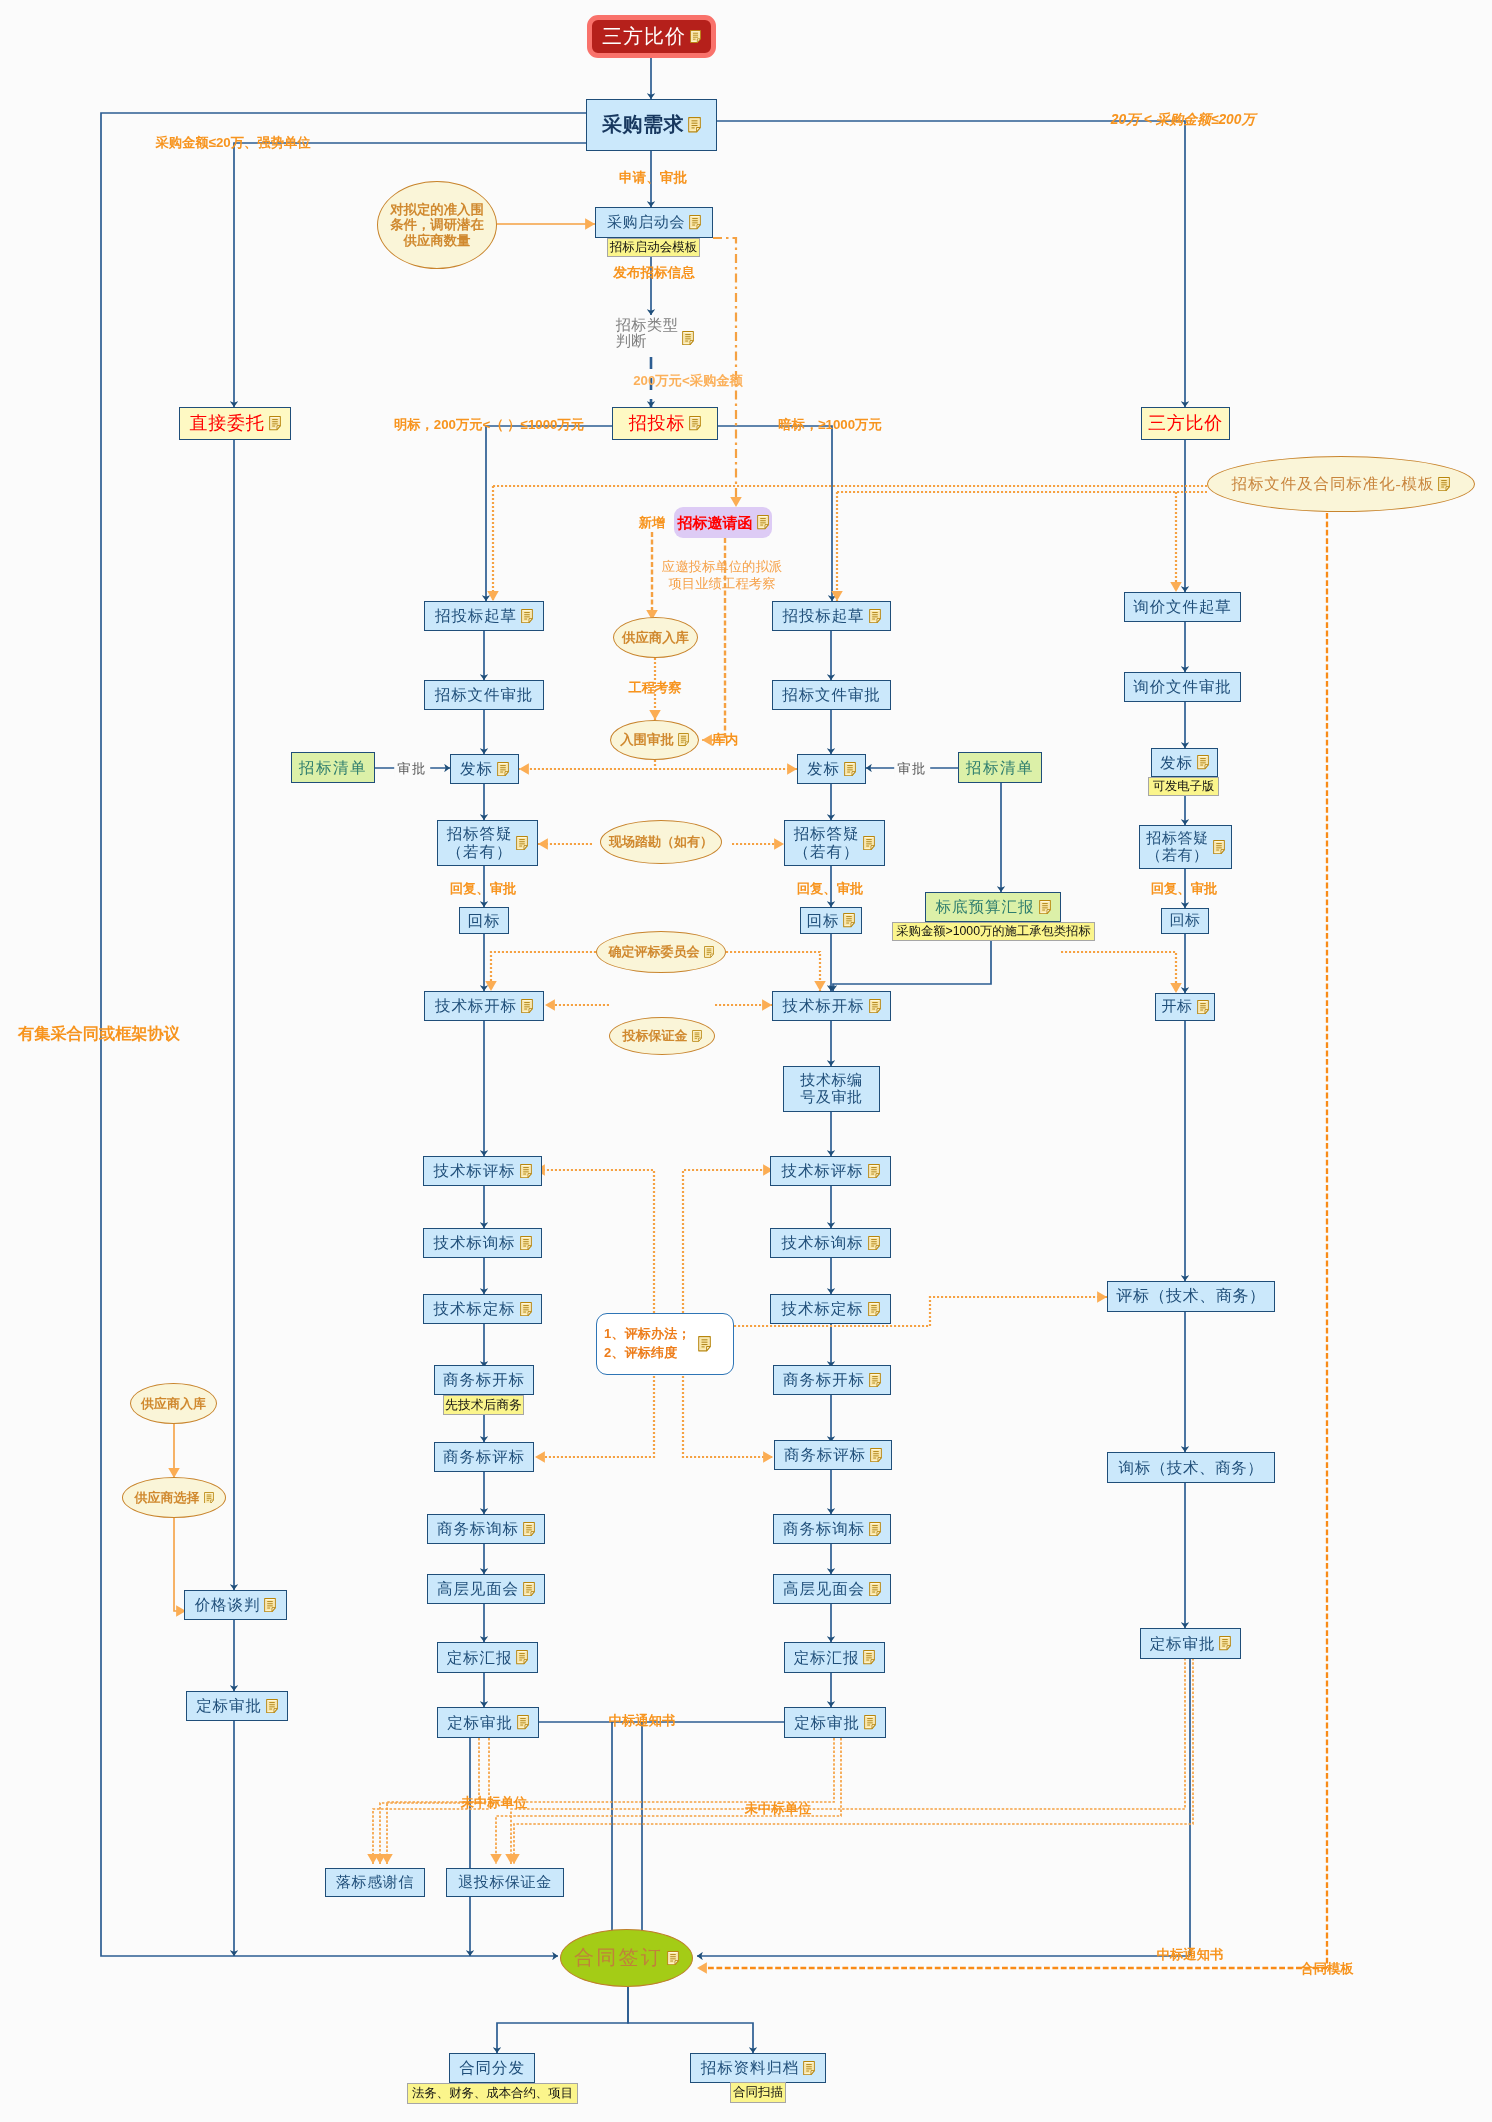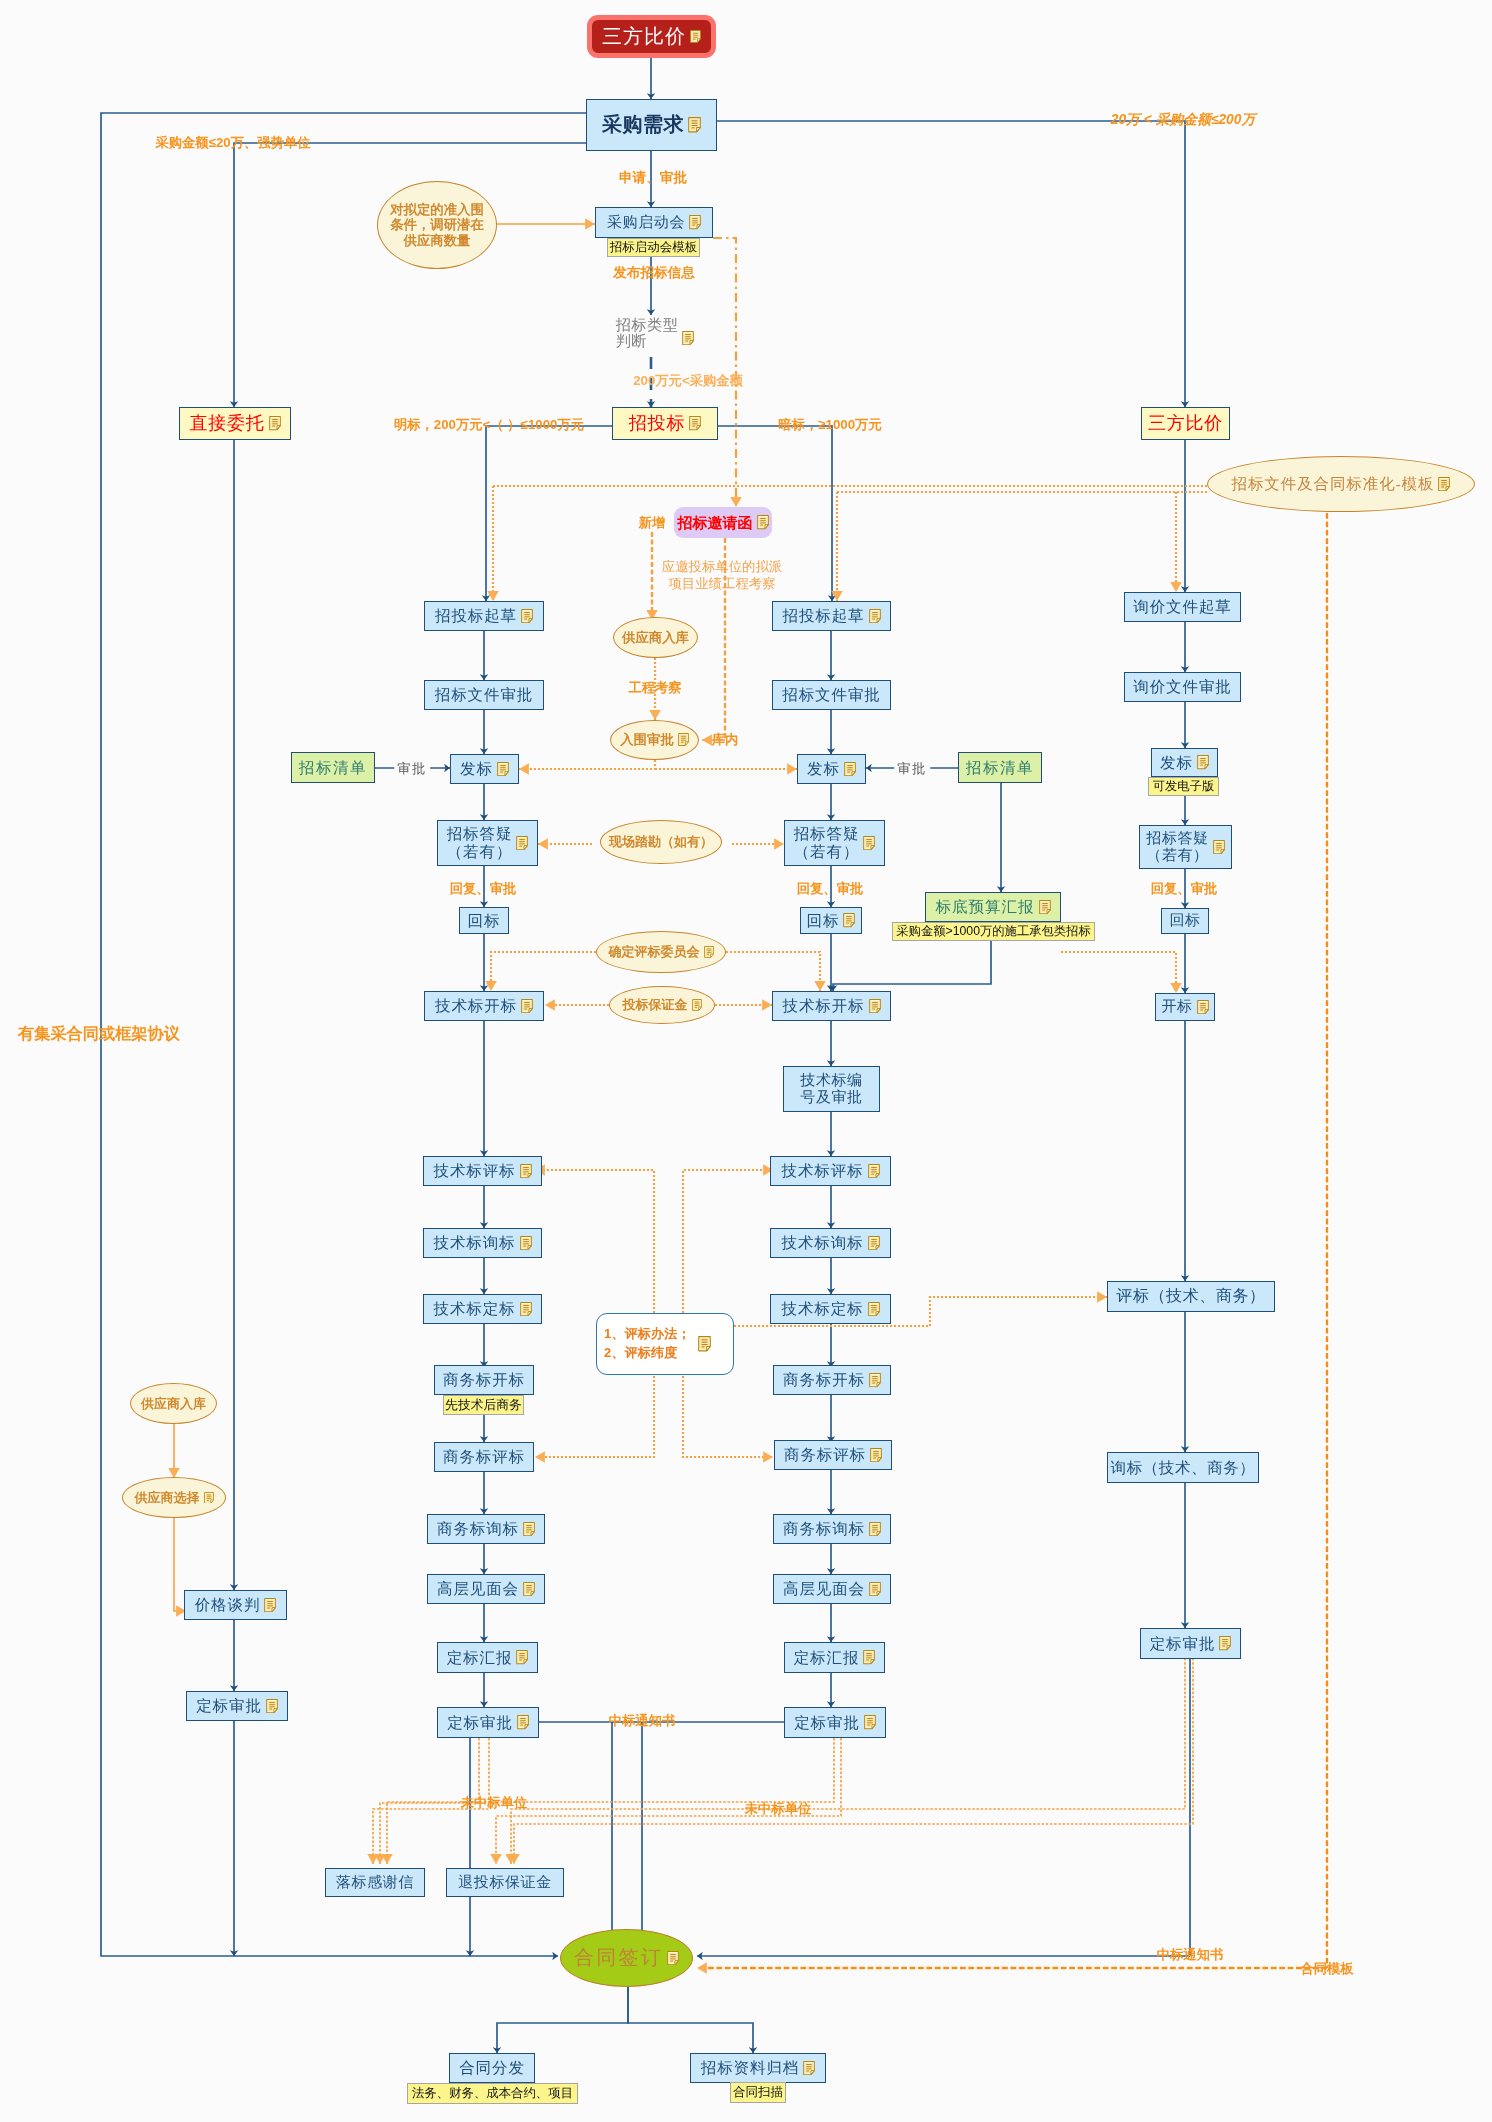--- a/index.html
+++ b/index.html
@@ -886,7 +886,7 @@
           </g>
         </svg>
       </div>
-      <div class="node s-ellipse" id="e_bond" style="left: 609px; top: 986px; width: 106px; height: 38px; font-size: 13px;">
+      <div class="node s-ellipse" id="e_bond" style="left: 609px; top: 1017px; width: 106px; height: 38px; font-size: 13px;">
         <span class="t">投标保证金</span>
         <svg class="ic" width="10" height="11.899999999999999" viewBox="0 0 24 29">
           <path d="M1.2,1.2 H22.8 V20.0 L16.2,27.8 H1.2 Z" fill="#fffcf0"></path>

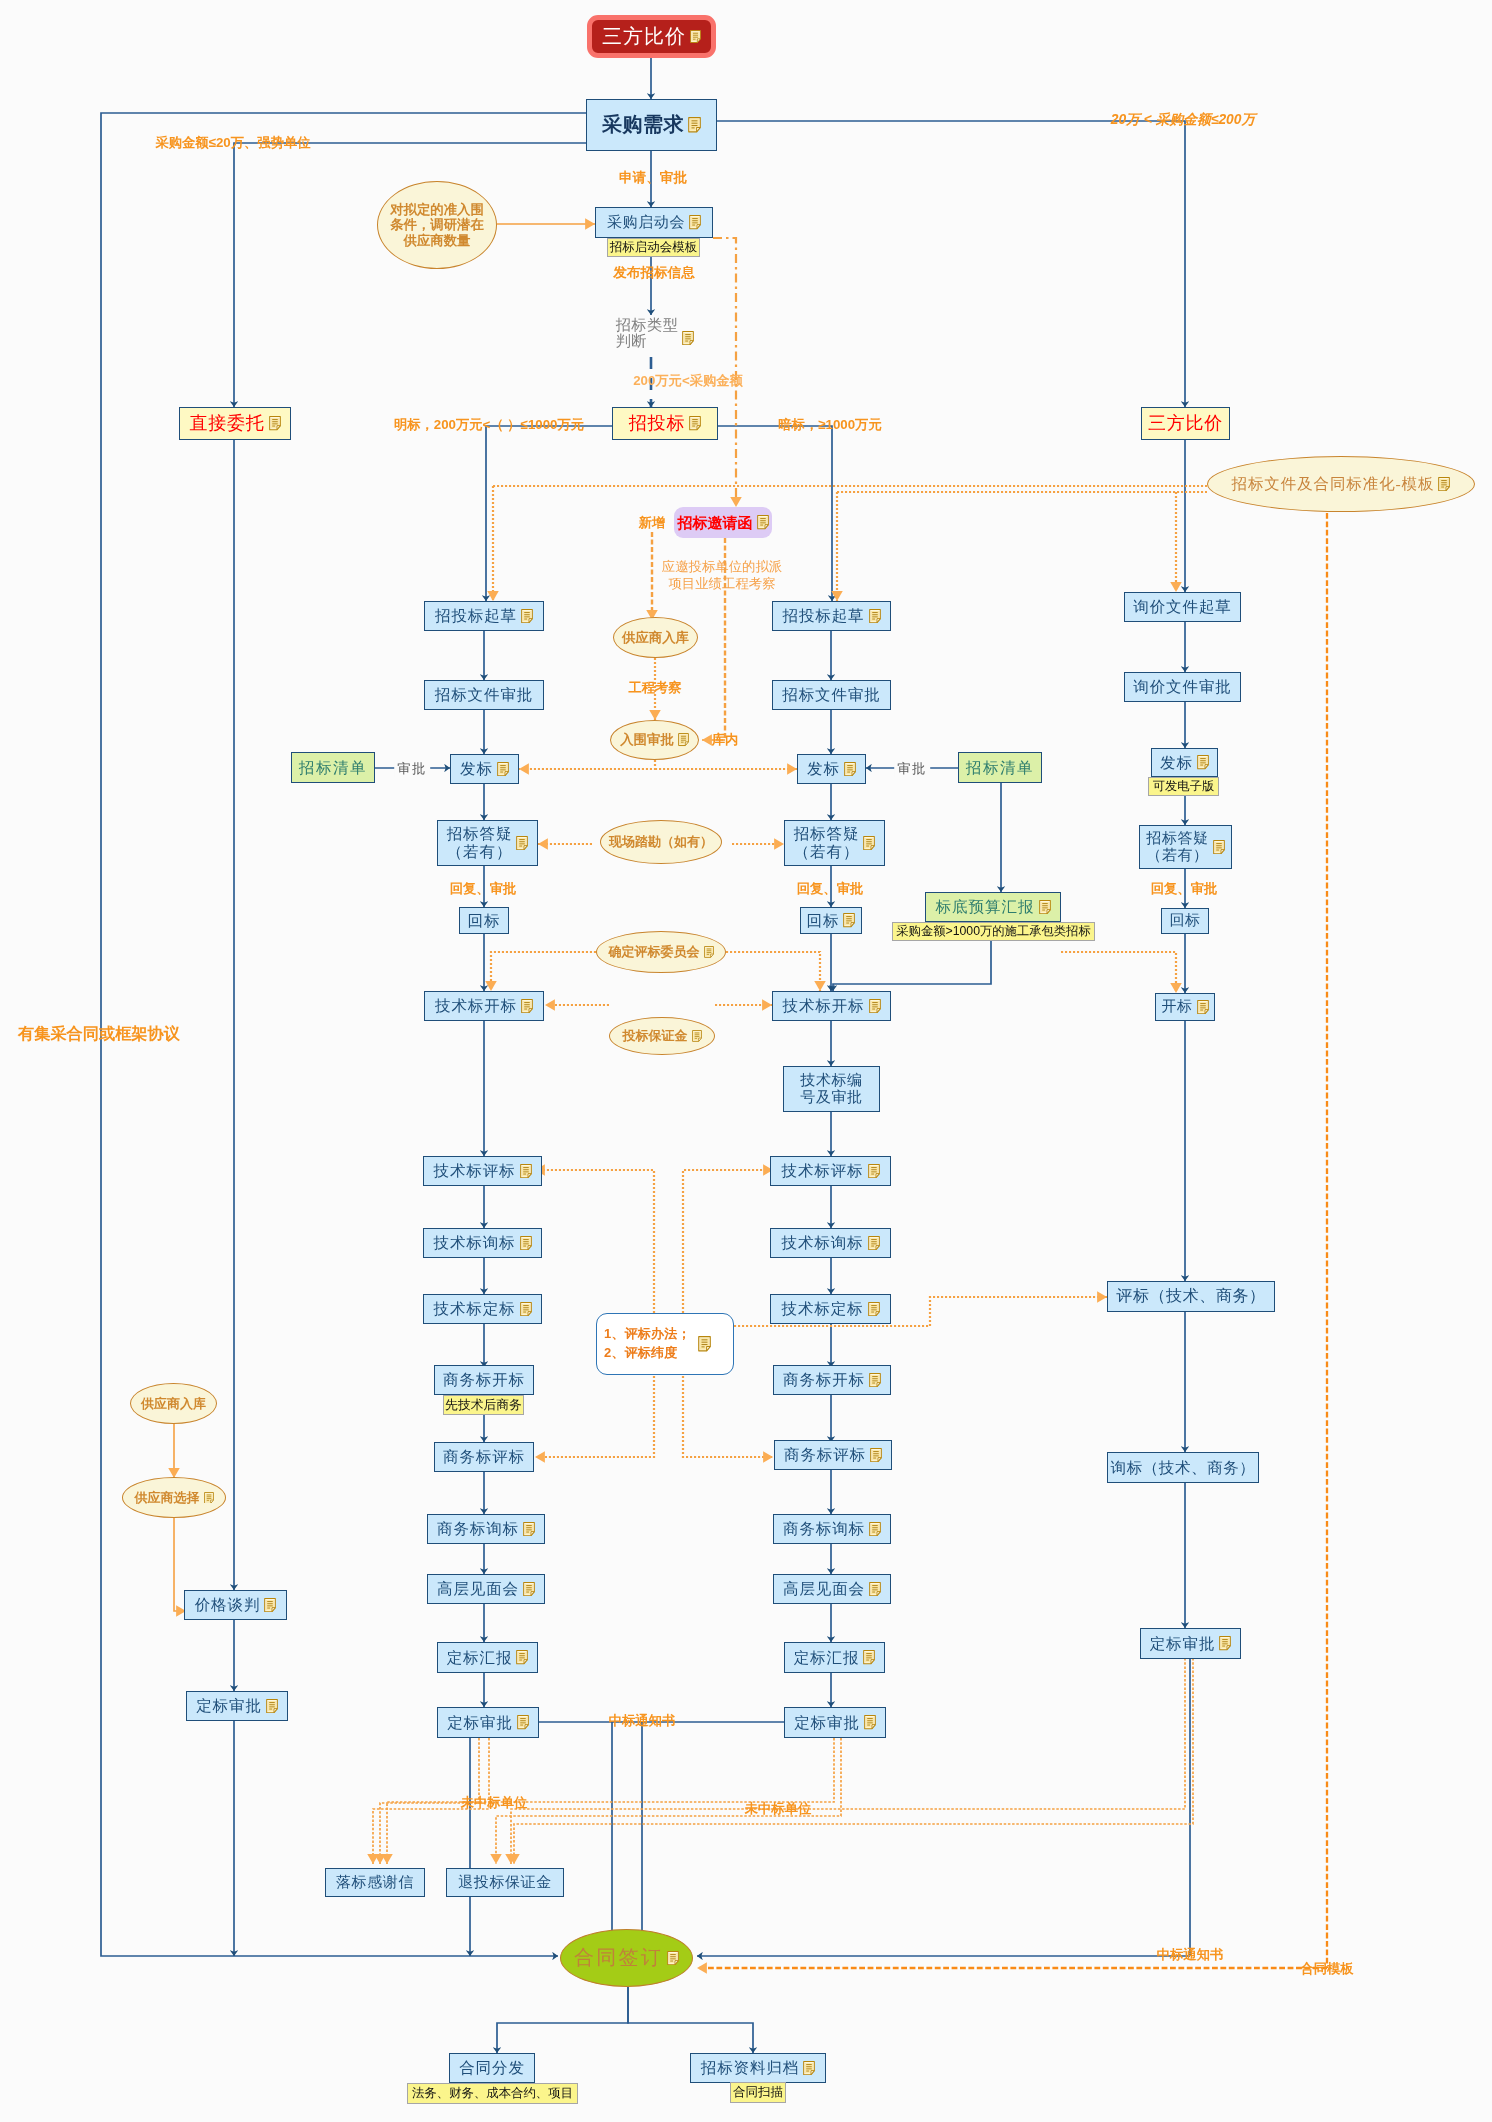--- a/index.html
+++ b/index.html
@@ -713,7 +713,7 @@
       <div class="node s-box" id="r_eval" style="left: 1107px; top: 1281px; width: 168px; height: 31px; font-size: 16px; letter-spacing: 0.6px;">
         <span class="t">评标（技术、商务）</span>
       </div>
-      <div class="node s-box" id="r_inq" style="left: 1107px; top: 1452px; width: 152px; height: 31px; font-size: 15.5px; letter-spacing: 0.6px;">
+      <div class="node s-box" id="r_inq" style="left: 1107px; top: 1452px; width: 168px; height: 31px; font-size: 15.5px; letter-spacing: 0.6px;">
         <span class="t">询标（技术、商务）</span>
       </div>
       <div class="node s-box" id="r_apprv" style="left: 1140px; top: 1628px; width: 101px; height: 31px; font-size: 15.5px; letter-spacing: 0.9px;">

